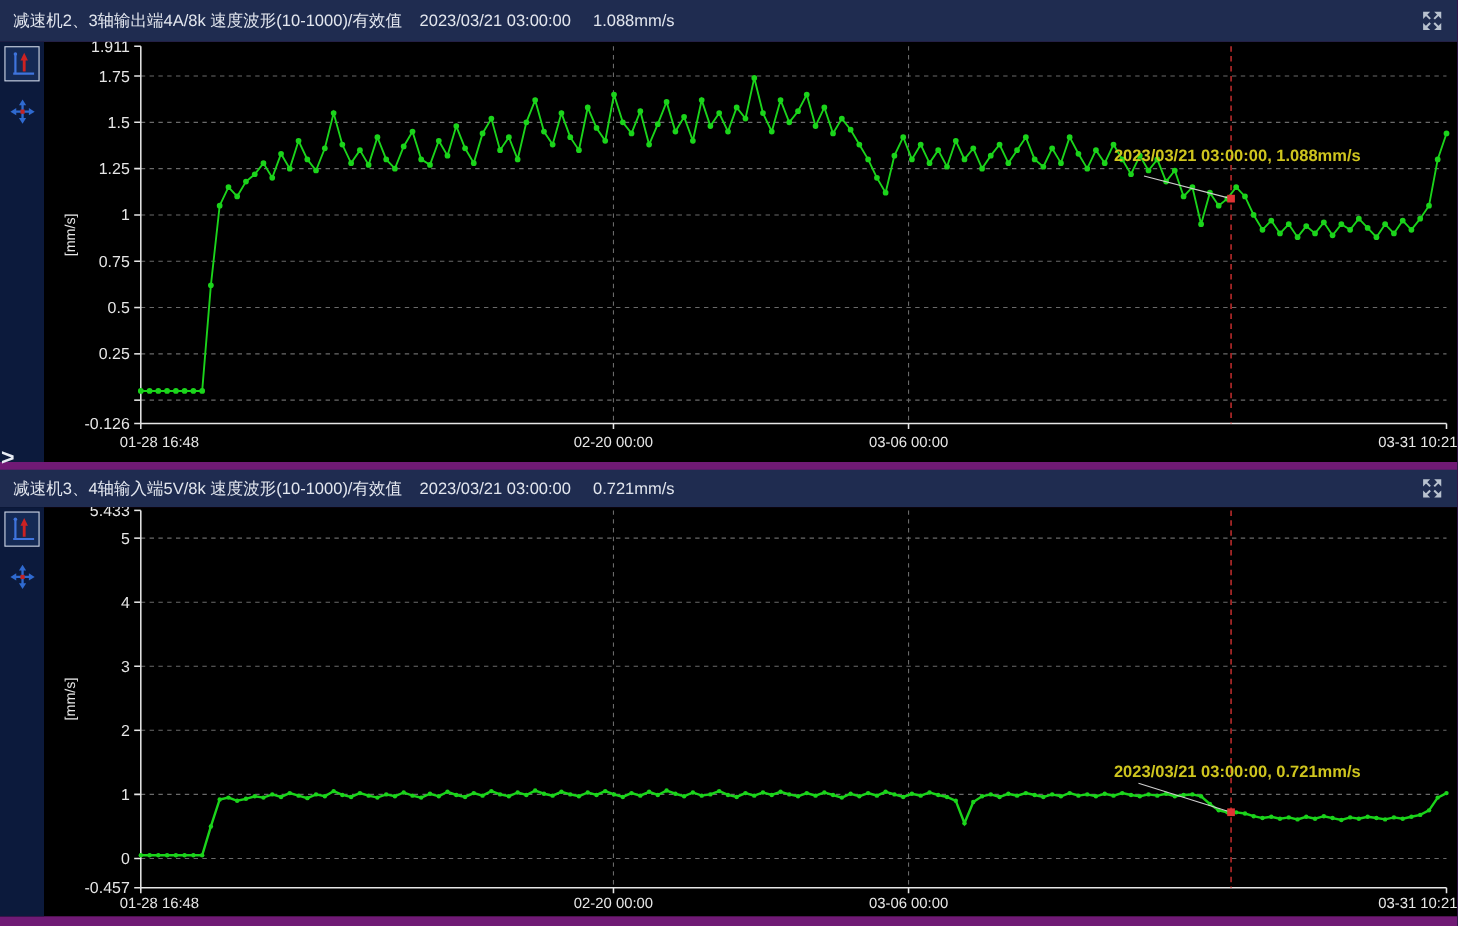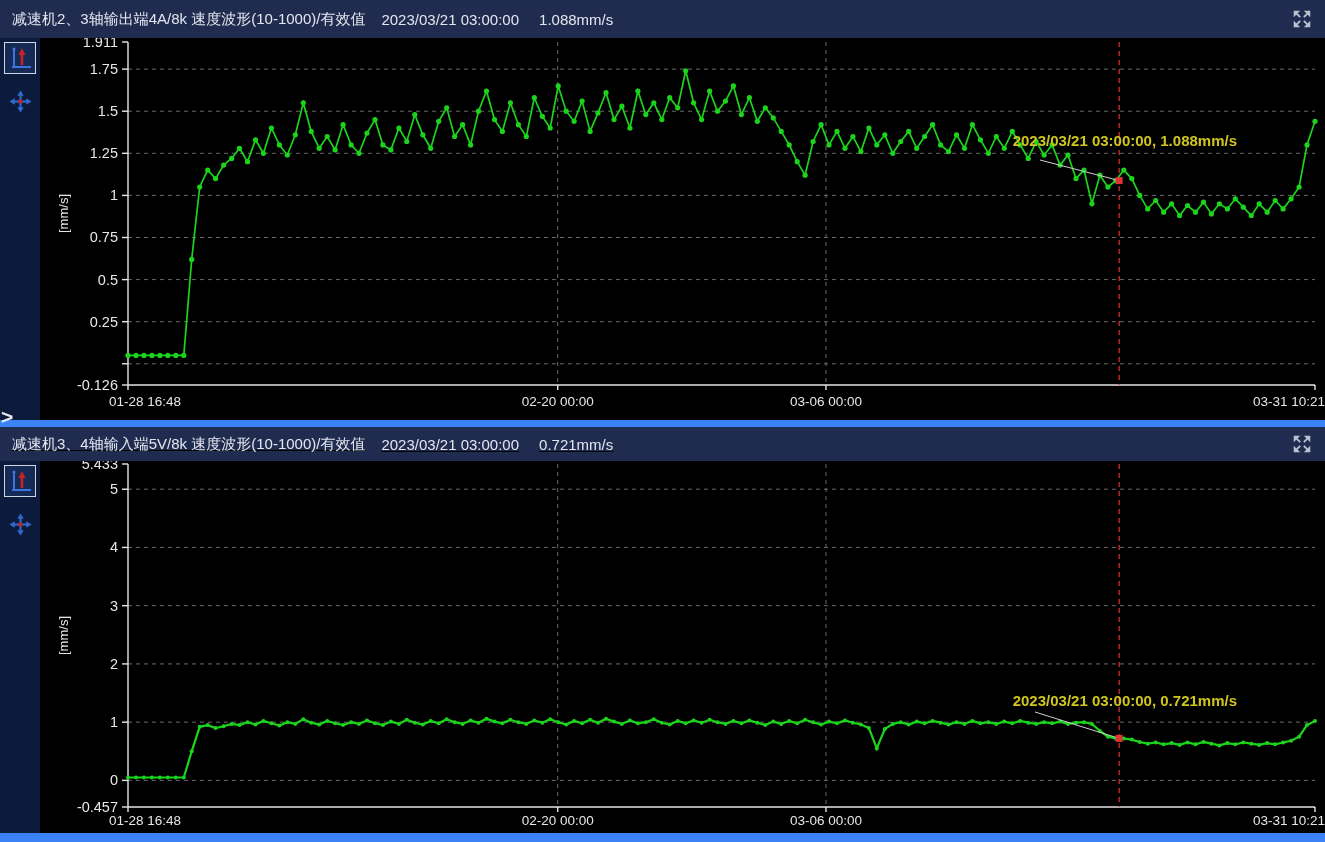--- a/index.html
+++ b/index.html
@@ -3,7 +3,7 @@
 <meta charset="utf-8">
 <style>
   html,body{margin:0;padding:0;background:#0a1430;}
-  .page{position:relative;width:1325px;height:842px;background:#3b82f6;overflow:hidden;
+  .page{position:relative;width:1325px;height:842px;background:#701a75;overflow:hidden;
         font-family:"Liberation Sans","DejaVu Sans",sans-serif;}
   .titlebar{display:flex;align-items:center;height:38px;background:#1f2c50;color:#e2e6ee;
             padding:0 10px 0 12px;font-size:15px;font-weight:500;}

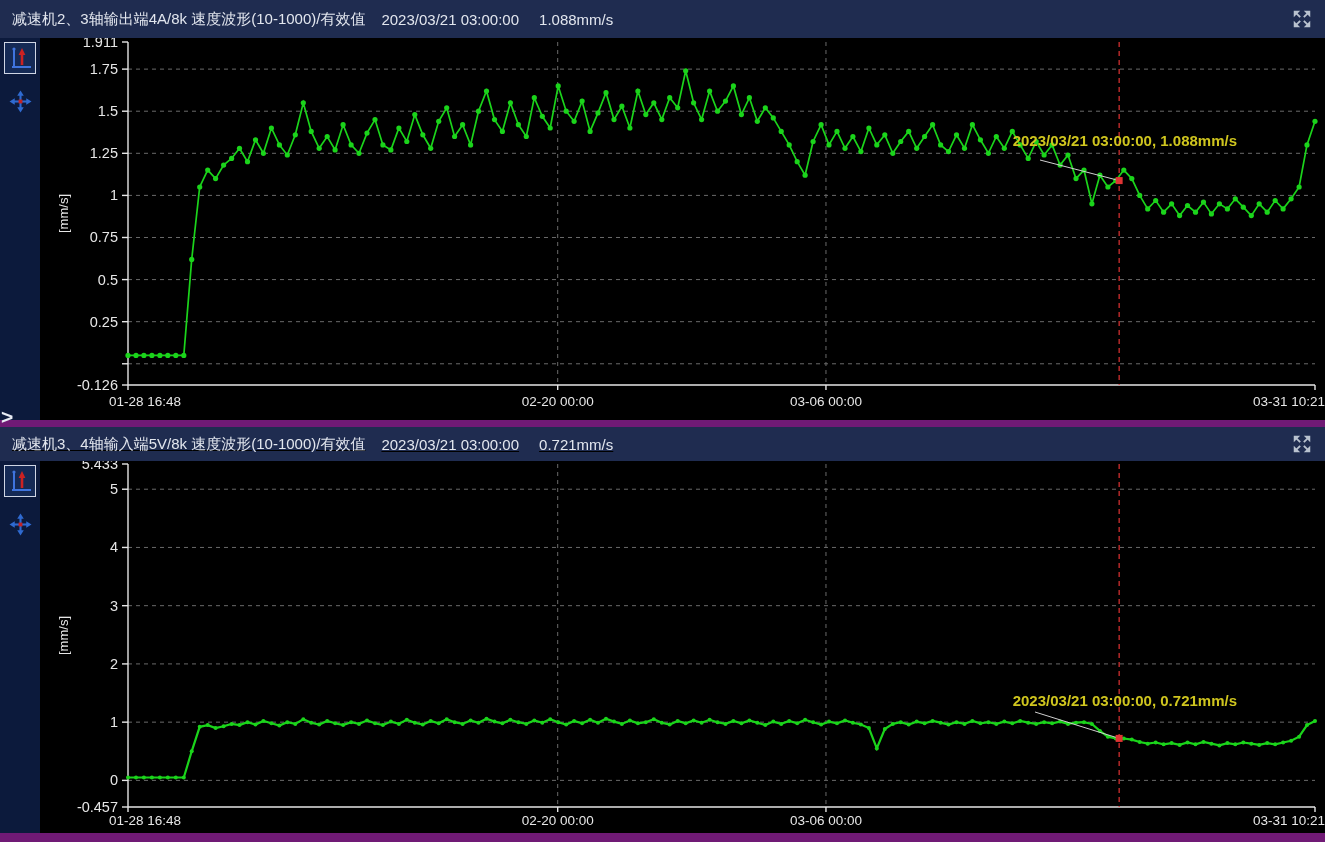--- a/index.html
+++ b/index.html
@@ -19,7 +19,7 @@
   .plot{position:absolute;left:0;top:0;z-index:2;}
   .chevron{position:absolute;left:1px;top:406px;color:#e8ecf4;font-size:21px;font-weight:bold;
            cursor:pointer;z-index:5;line-height:1;}
-  .sec2{margin-top:7px;text-decoration:underline;}
+  .sec2{margin-top:7px;}
 </style>
 </head>
 <body>

